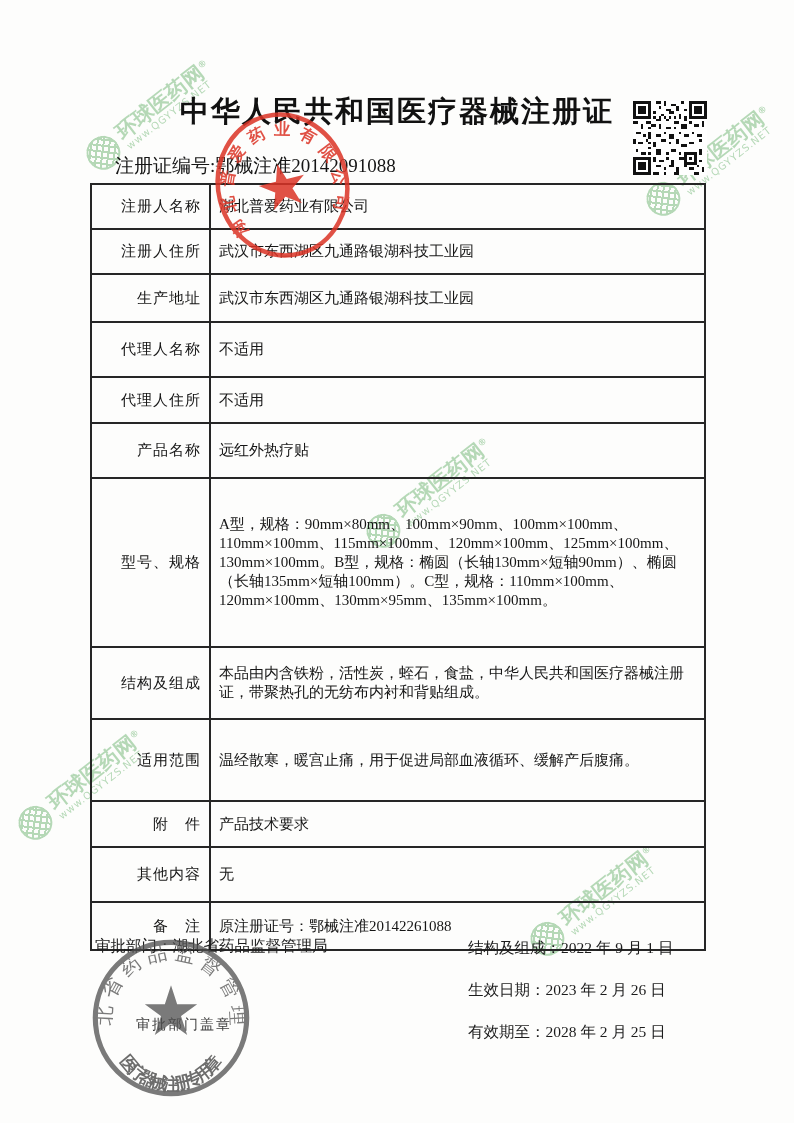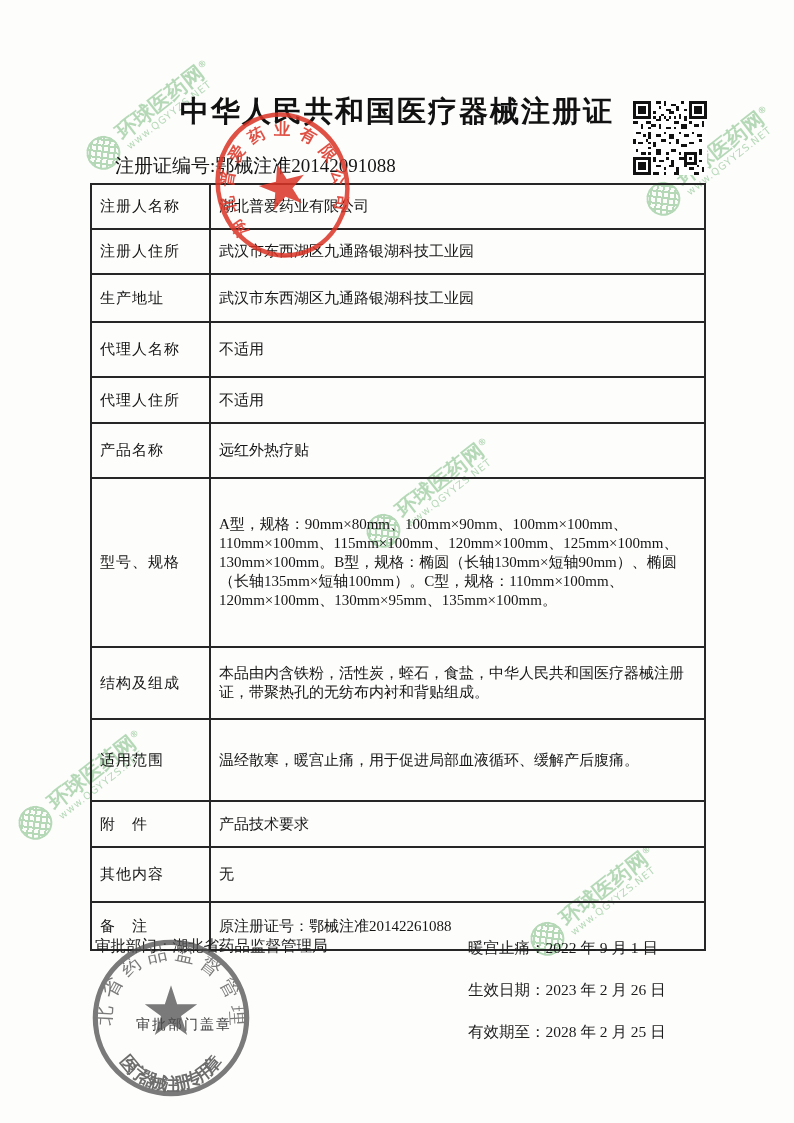--- a/index.html
+++ b/index.html
@@ -27,7 +27,7 @@
              table-layout:fixed;z-index:1;background:transparent;}
   table.cert th,table.cert td{border:2px solid #262626;padding:2px 8px;font-weight:normal;
              font-size:15px;color:#151515;}
-  table.cert th{width:101px;text-align:left;vertical-align:middle;letter-spacing:1px;}
+  table.cert th{width:101px;text-align:right;vertical-align:middle;letter-spacing:1px;}
   table.cert td{text-align:left;vertical-align:middle;line-height:19px;}
   tr.h45{height:45px}tr.h48{height:48px}tr.h47{height:55px}tr.h46{height:46px}
   tr.h169{height:169px}tr.h72{height:72px}tr.h82{height:82px}

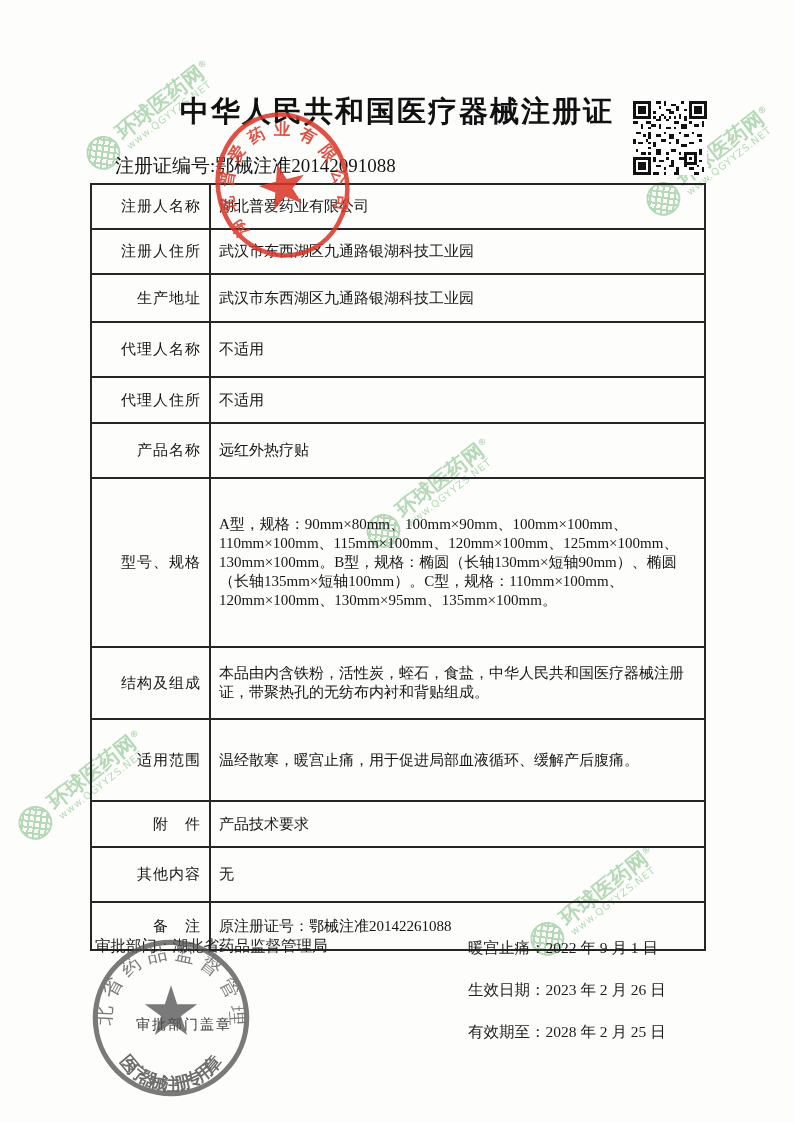--- a/index.html
+++ b/index.html
@@ -249,7 +249,7 @@
   </div>
 
   <div class="dates">
-    <div><span>暖宫止痛：</span><span>2022 年 9 月 1 日</span></div>
+    <div><span>结构及组成：</span><span>2022 年 9 月 1 日</span></div>
     <div><span>生效日期：</span><span>2023 年 2 月 26 日</span></div>
     <div><span>有效期至：</span><span>2028 年 2 月 25 日</span></div>
   </div>

